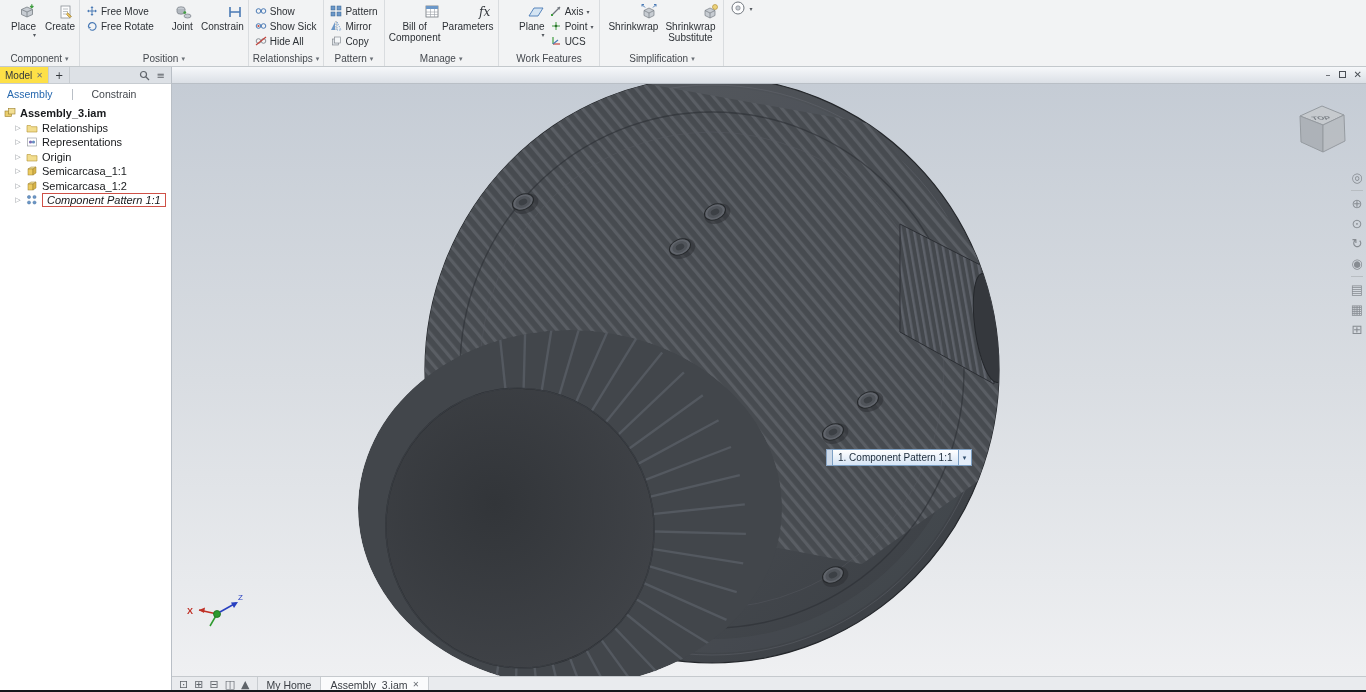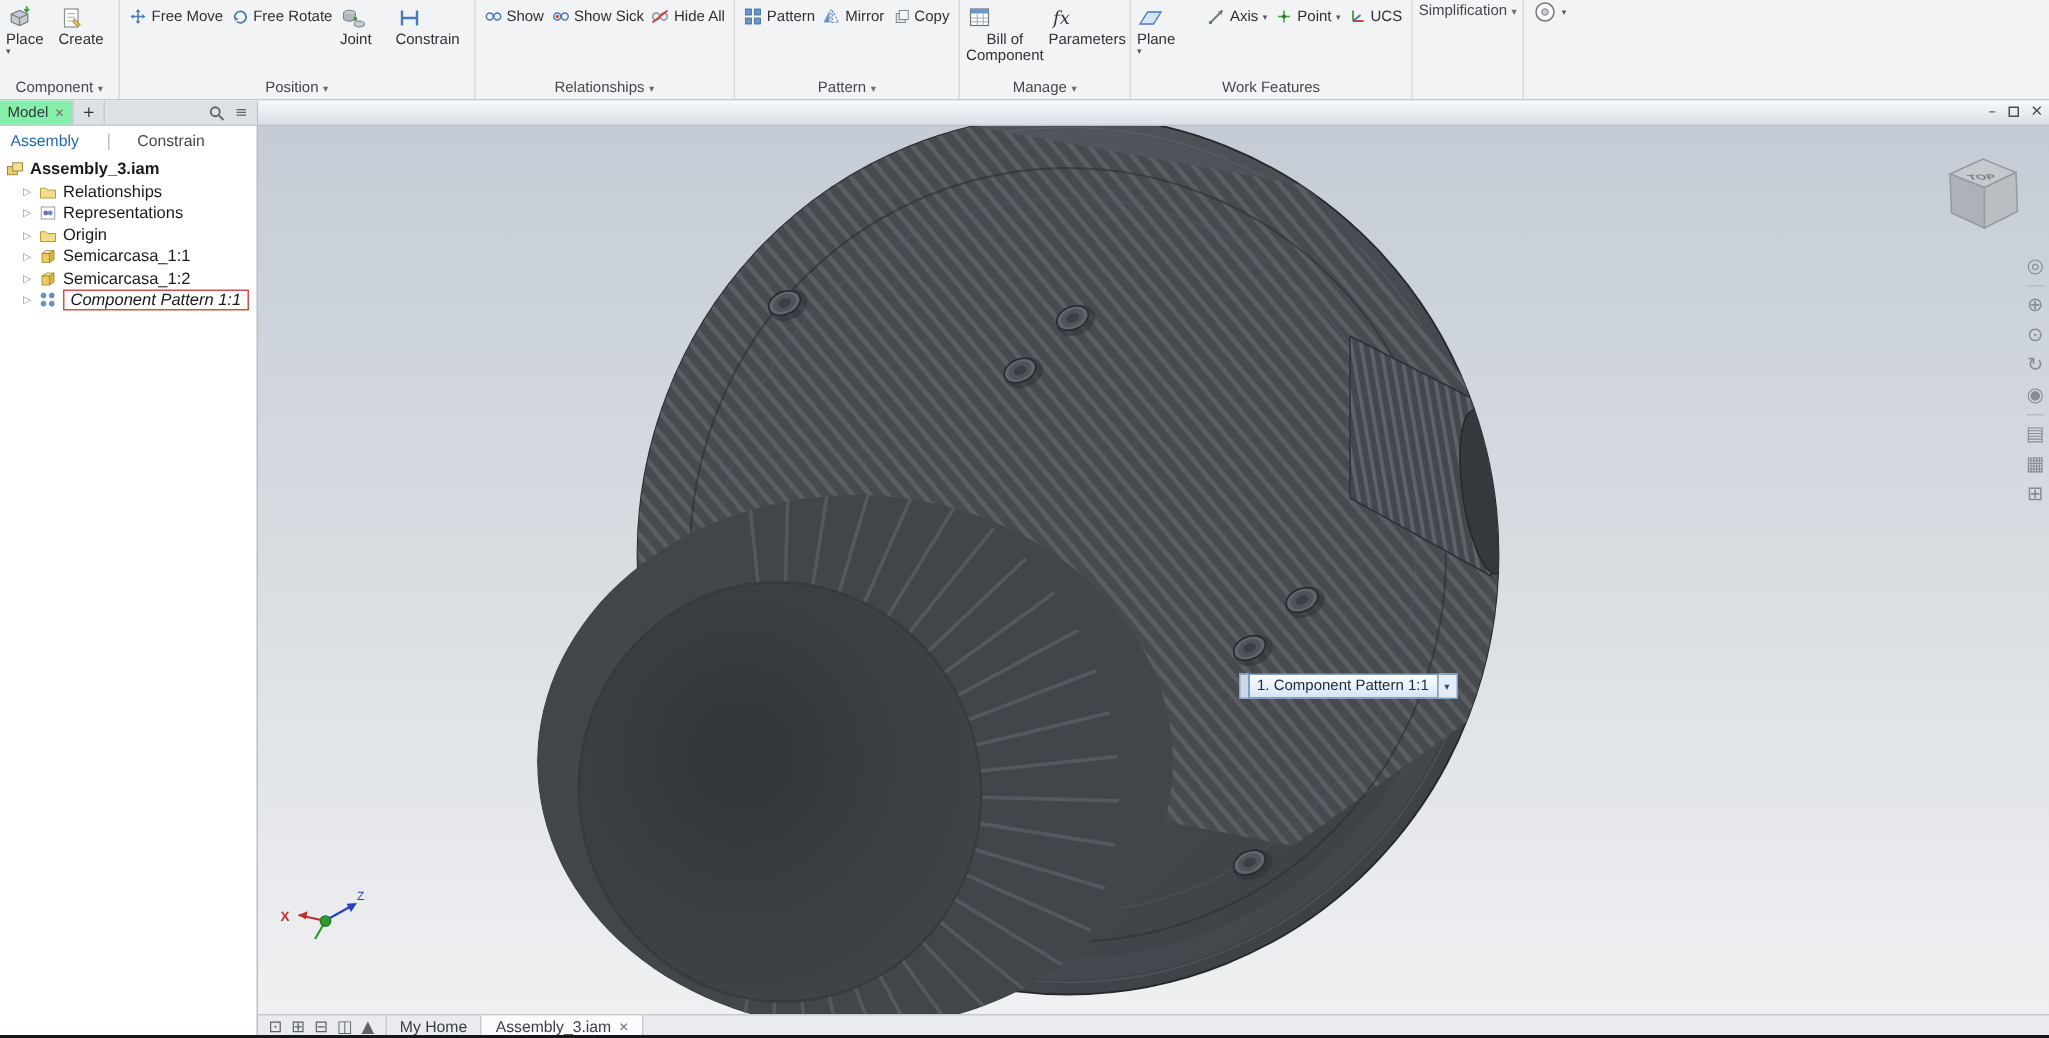--- a/index.html
+++ b/index.html
@@ -17,7 +17,7 @@
   .big-btn { display:flex; flex-direction:column; align-items:flex-start; text-align:center; font-size:10px; line-height:11px; color:#2d3136; padding-top:2px; border-radius:2px; cursor:default; }
   .big-btn .blabel { text-align:center; }
   .mini-arrow { font-size:6px; color:#54585e; line-height:6px; }
-  .stack { display:flex; flex-direction:row; gap:1px; padding-top:3px; }
+  .stack { display:flex; flex-direction:column; gap:1px; padding-top:3px; }
   .small-btn { display:flex; align-items:center; gap:3px; font-size:10px; color:#2d3136; height:14px; padding:0 2px; white-space:nowrap; }
   .dd-inline { font-size:6px; color:#54585e; }
   .w-place{width:32px}.w-create{width:36px}.w-joint{width:34px}.w-constrain{width:48px}

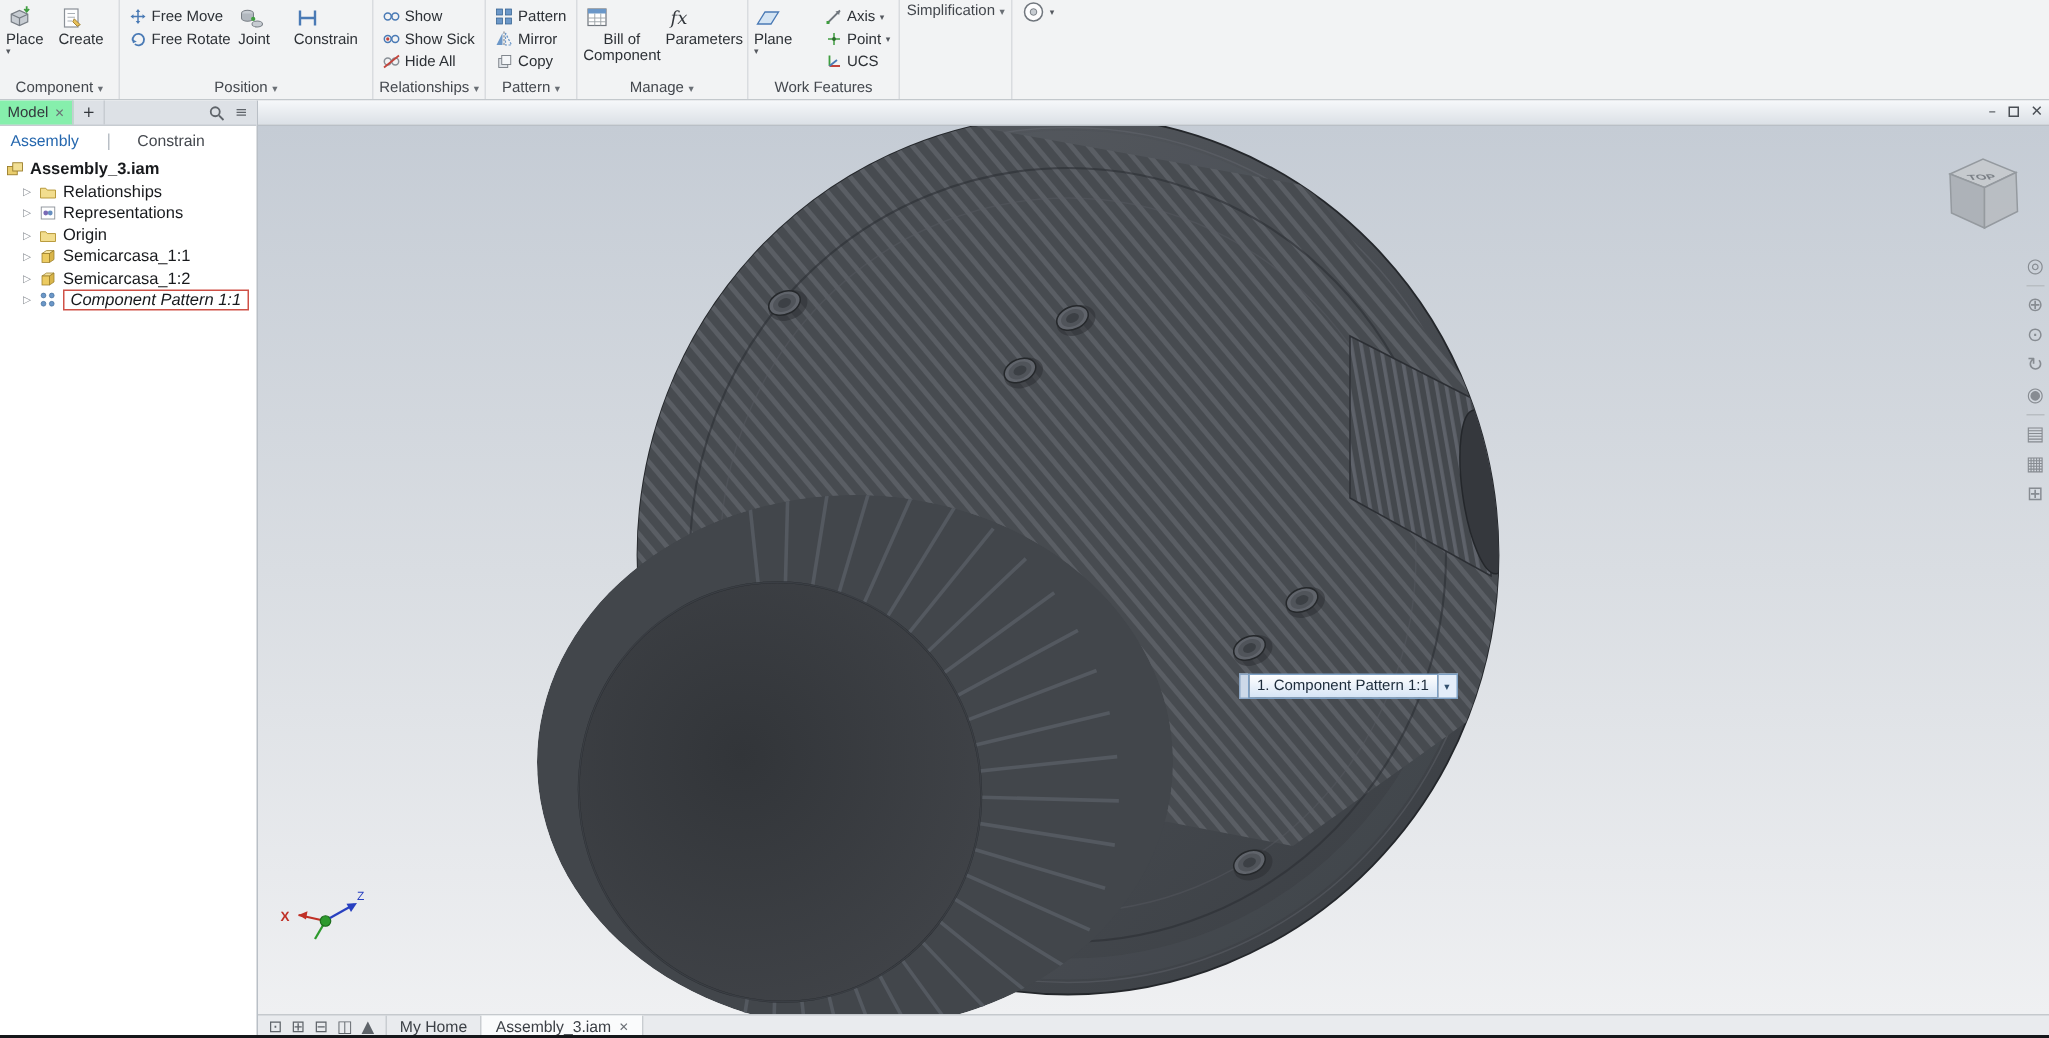--- a/index.html
+++ b/index.html
@@ -14,7 +14,7 @@
   .ritems { flex:1; display:flex; align-items:flex-start; padding:1px 4px 0; gap:3px; }
   .rcaption { height:15px; display:flex; align-items:center; justify-content:center; gap:3px; font-size:10px; color:#44484e; white-space:nowrap; padding:0 4px; }
   .cap-arrow { font-size:7px; color:#6a6f75; }
-  .big-btn { display:flex; flex-direction:column; align-items:flex-start; text-align:center; font-size:10px; line-height:11px; color:#2d3136; padding-top:2px; border-radius:2px; cursor:default; }
+  .big-btn { display:flex; flex-direction:column; align-items:flex-end; text-align:center; font-size:10px; line-height:11px; color:#2d3136; padding-top:2px; border-radius:2px; cursor:default; }
   .big-btn .blabel { text-align:center; }
   .mini-arrow { font-size:6px; color:#54585e; line-height:6px; }
   .stack { display:flex; flex-direction:column; gap:1px; padding-top:3px; }

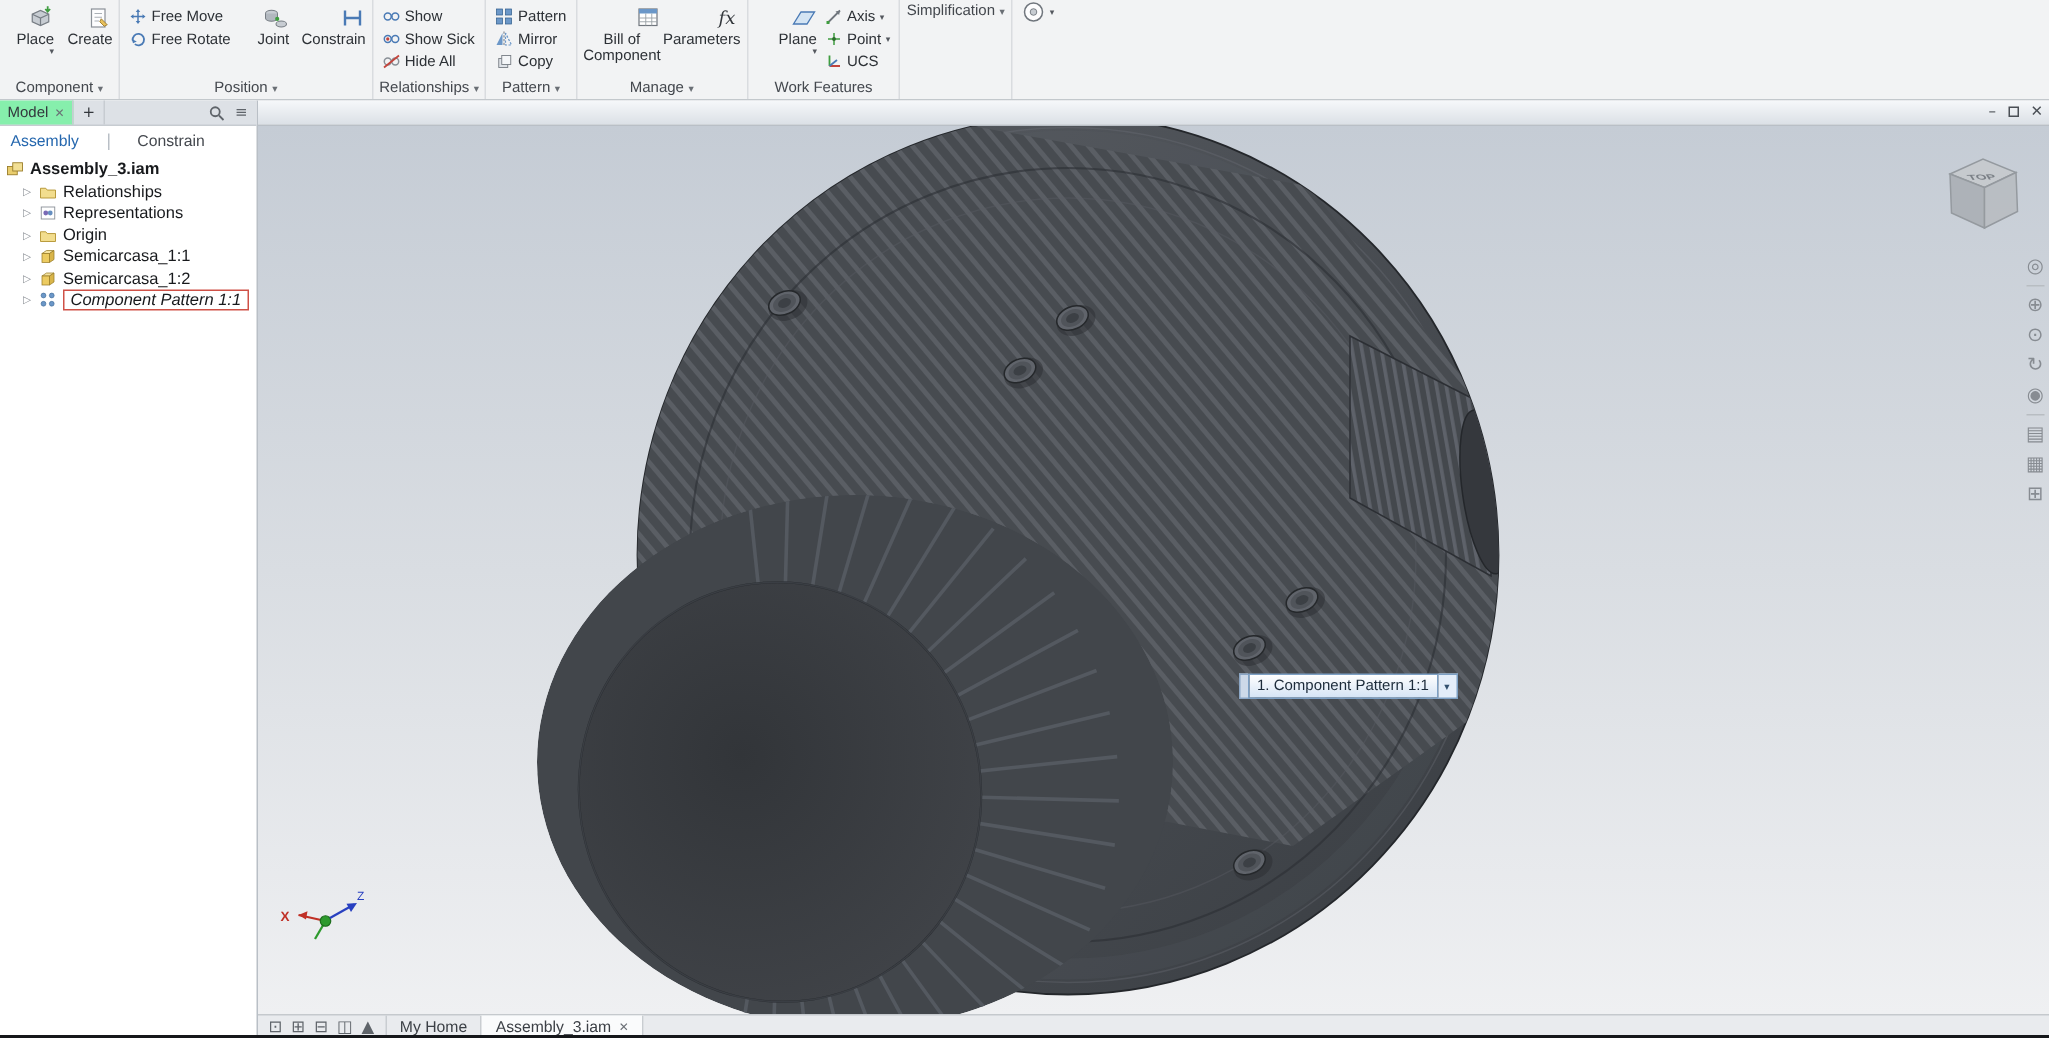--- a/index.html
+++ b/index.html
@@ -278,6 +278,25 @@
   </div>
 
   <div class="rgroup">
+    <div class="ritems">
+      <div class="big-btn w-shrink">
+        <svg class="icon18" viewBox="0 0 18 18">
+            <path d="M4 7.5 l5 -2.5 5 2.5 v5 l-5 2.5 -5 -2.5z" fill="#c7ccd2" stroke="#777d84" stroke-width="0.7"></path>
+            <path d="M4 7.5 l5 2.5 5 -2.5 M9 10 V15" stroke="#777d84" stroke-width="0.7" fill="none"></path>
+            <path d="M2 1.5 l3 3 m-3 -1 v-2 h2" stroke="#4a7ab5" stroke-width="1" fill="none"></path>
+            <path d="M16 1.5 l-3 3 m1 -3 h2 v2" stroke="#4a7ab5" stroke-width="1" fill="none"></path>
+          </svg>
+        <span class="blabel">Shrinkwrap</span>
+      </div>
+      <div class="big-btn w-shrinksub">
+        <svg class="icon18" viewBox="0 0 18 18">
+            <path d="M4 7.5 l5 -2.5 5 2.5 v5 l-5 2.5 -5 -2.5z" fill="#c7ccd2" stroke="#777d84" stroke-width="0.7"></path>
+            <path d="M4 7.5 l5 2.5 5 -2.5 M9 10 V15" stroke="#777d84" stroke-width="0.7" fill="none"></path>
+            <circle cx="14" cy="4" r="2.5" fill="#ecd27a" stroke="#a8862a" stroke-width="0.6"></circle>
+          </svg>
+        <span class="blabel">Shrinkwrap Substitute</span>
+      </div>
+    </div>
     <div class="rcaption">
       <span>Simplification</span>
         <span class="cap-arrow glyph">▾</span>

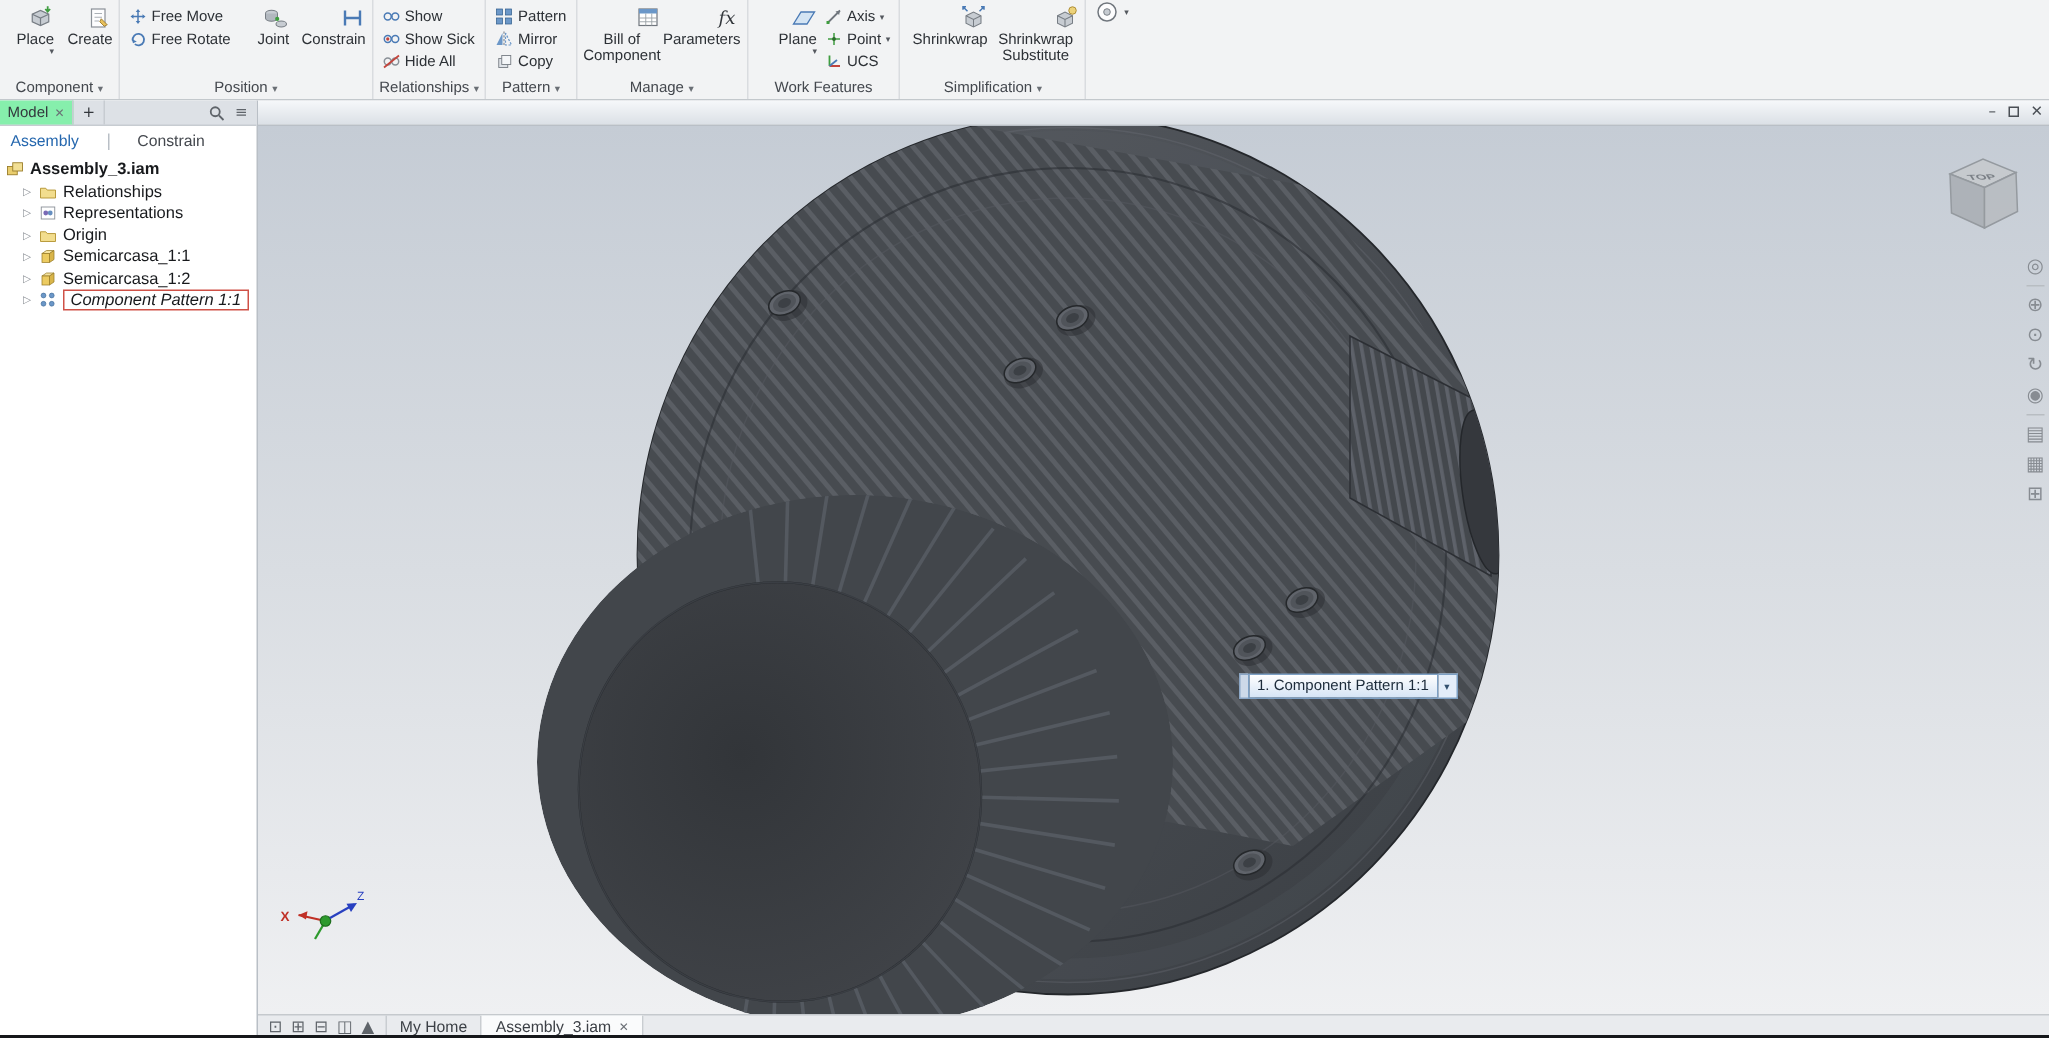--- a/index.html
+++ b/index.html
@@ -33,7 +33,7 @@
   
   .browser { position:absolute; top:67px; left:0; width:172px; bottom:0; background:#fff; border-right:1px solid #b9bfc6; display:flex; flex-direction:column; }
   .browser-tabbar { height:17px; background:#dde1e6; display:flex; align-items:center; border-bottom:1px solid #c7ccd1; flex:none; }
-  .btab { height:100%; display:flex; align-items:center; gap:4px; padding:0 5px; font-size:10px; color:#33373c; background:#86efac; border-right:1px solid #c7ccd1; }
+  .btab { height:100%; display:flex; align-items:center; gap:4px; padding:0 5px; font-size:10px; color:#33373c; background:#fde047; border-right:1px solid #c7ccd1; }
   .btab .x { font-size:8px; color:#6a6f75; }
   .btab.plus { background:transparent; padding:0 6px; border-right:1px solid #c7ccd1; }
   .tabbar-icons { margin-left:auto; display:flex; gap:7px; padding-right:6px; align-items:center; color:#5f646a; }

